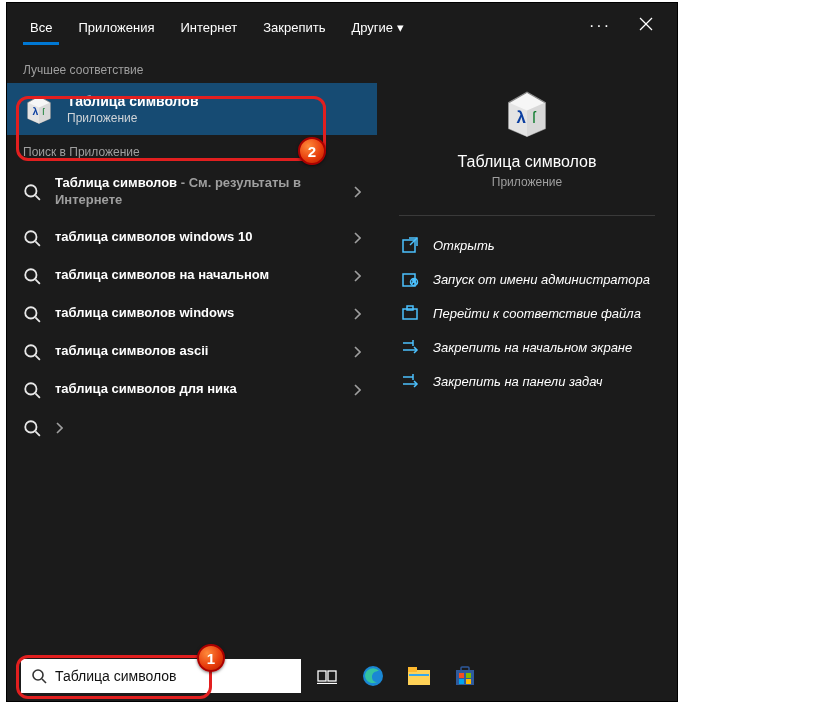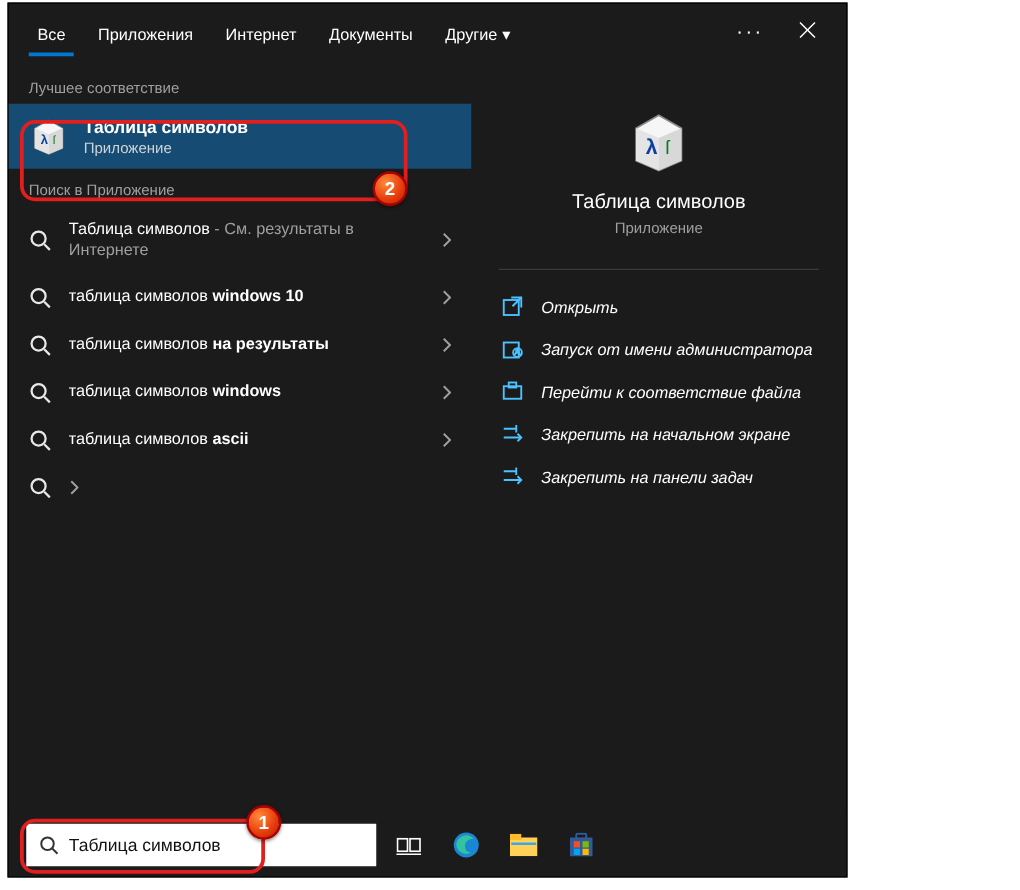--- a/index.html
+++ b/index.html
@@ -52,7 +52,7 @@
     <div class="tab active">Все</div>
     <div class="tab">Приложения</div>
     <div class="tab">Интернет</div>
-    <div class="tab">Документы</div>
+    <div class="tab">Закрепить</div>
     <div class="tab"><span>Другие</span><span class="chev">▾</span></div>
     <div class="spacer"></div>
     <div class="more-btn">···</div>

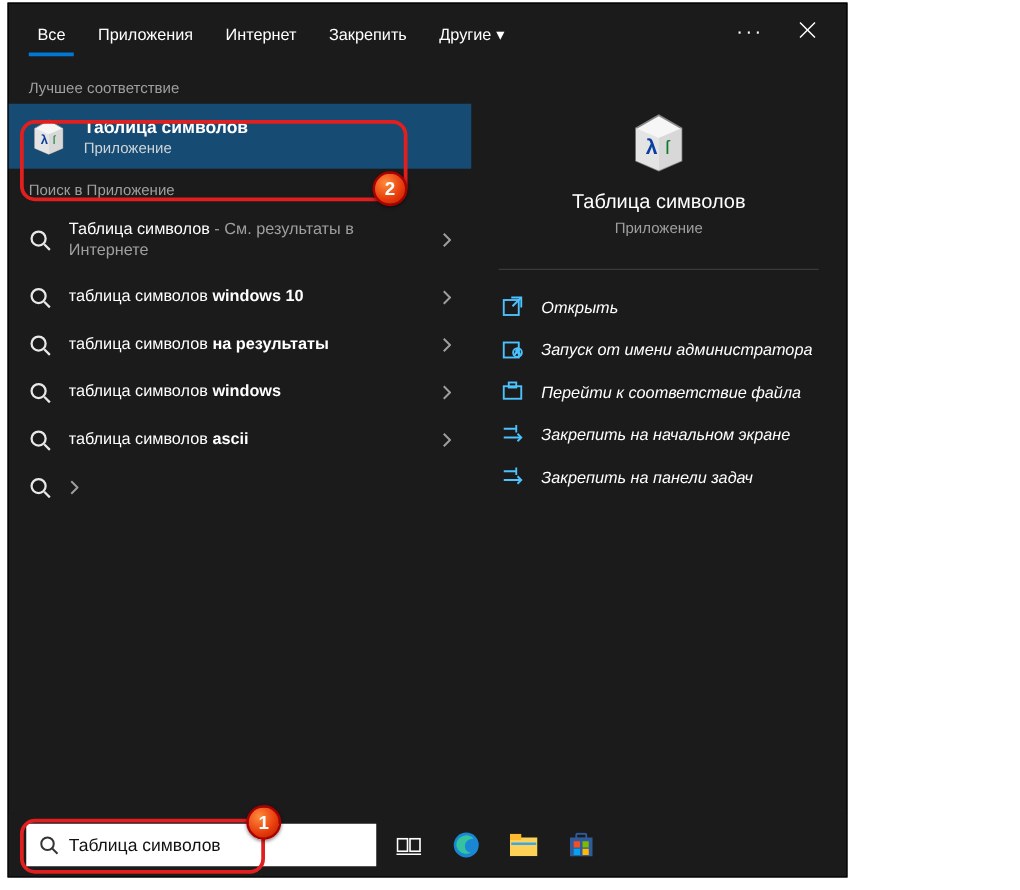--- a/index.html
+++ b/index.html
@@ -21,7 +21,7 @@
   .best-match .cm-icon { width: 32px; height: 32px; margin-right: 12px; }
   .best-match .bm-title { color: #fff; font-size: 14px; font-weight: 600; }
   .best-match .bm-sub { color: #cfd4d8; font-size: 12px; margin-top: 2px; }
-  .sugg { display: flex; align-items: center; padding: 10px 16px; cursor: pointer; position: relative; }
+  .sugg { display: flex; align-items: center; padding: 10px 16px; cursor: pointer; position: relative; font-weight: bold; }
   .sugg .s-icon { width: 18px; height: 18px; margin-right: 14px; opacity: 0.9; }
   .sugg .s-text { color: #fff; font-size: 13px; flex: 1; padding-right: 8px; line-height: 1.3; }
   .sugg .s-text .gray { color: #9f9f9f; }

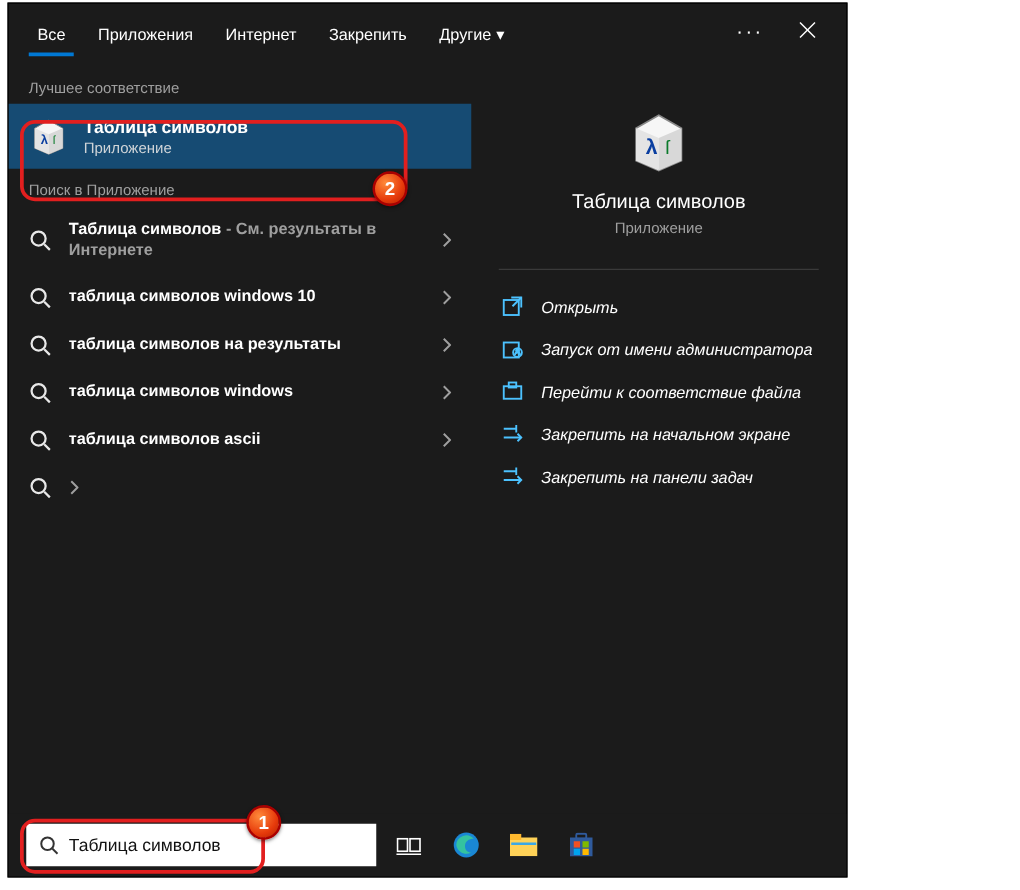--- a/index.html
+++ b/index.html
@@ -120,7 +120,7 @@
                 <line x1="11" y1="11" x2="15" y2="15"></line>
               </svg>
             </span>
-            <span class="s-text"><span>таблица символов </span><b>на результаты</b></span>
+            <span class="s-text"><span>таблица символов </span><b>на начальном</b></span>
             <span class="chev-r">
               <svg width="8" height="12" viewBox="0 0 8 12" fill="none" stroke="#9f9f9f" stroke-width="1.6">
                 <polyline points="2,1 7,6 2,11"></polyline>

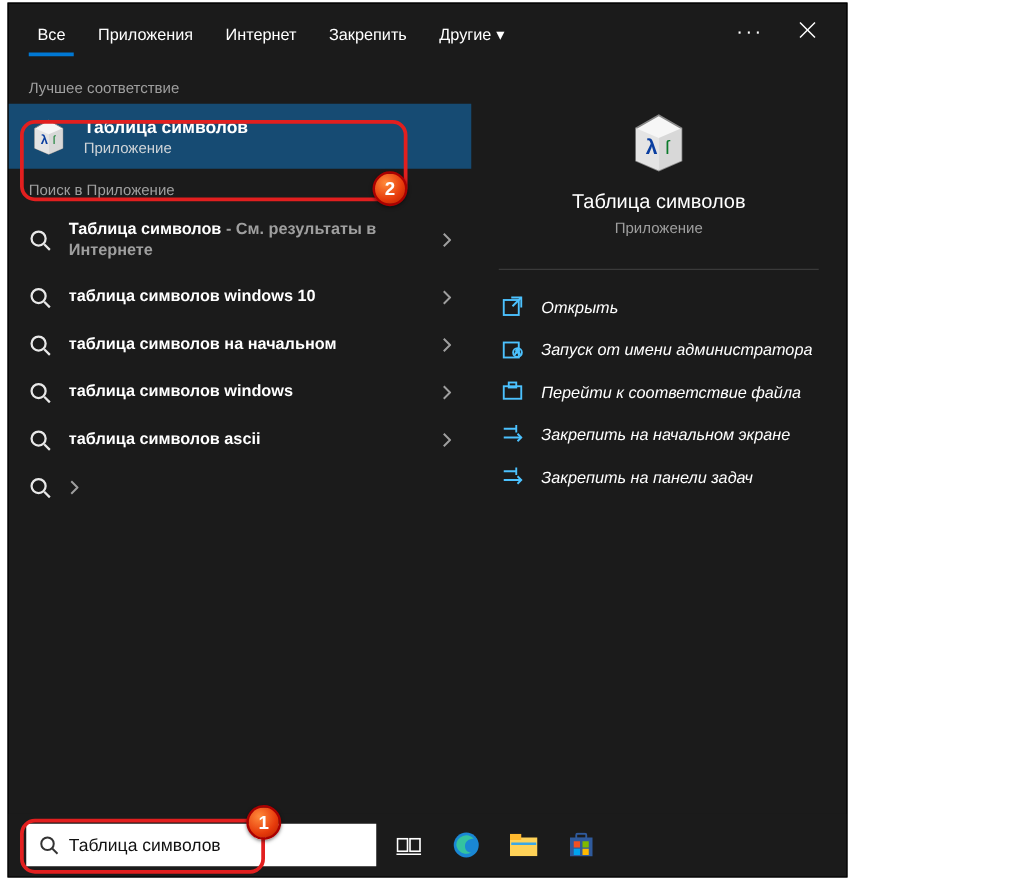--- a/index.html
+++ b/index.html
@@ -162,6 +162,20 @@
                 <line x1="11" y1="11" x2="15" y2="15"></line>
               </svg>
             </span>
+            <span class="s-text"><span>таблица символов </span><b>для ника</b></span>
+            <span class="chev-r">
+              <svg width="8" height="12" viewBox="0 0 8 12" fill="none" stroke="#9f9f9f" stroke-width="1.6">
+                <polyline points="2,1 7,6 2,11"></polyline>
+              </svg>
+            </span>
+          </div>
+          <div class="sugg">
+            <span class="s-icon">
+              <svg viewBox="0 0 16 16" fill="none" stroke="#fff" stroke-width="1.6">
+                <circle cx="7" cy="7" r="5"></circle>
+                <line x1="11" y1="11" x2="15" y2="15"></line>
+              </svg>
+            </span>
             <span class="chev-r">
               <svg width="8" height="12" viewBox="0 0 8 12" fill="none" stroke="#9f9f9f" stroke-width="1.6">
                 <polyline points="2,1 7,6 2,11"></polyline>

